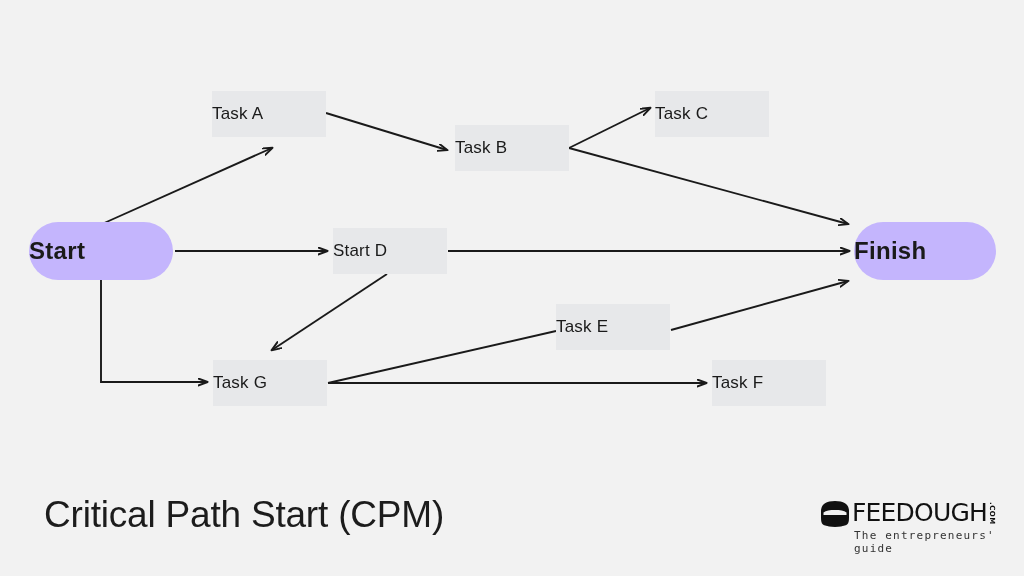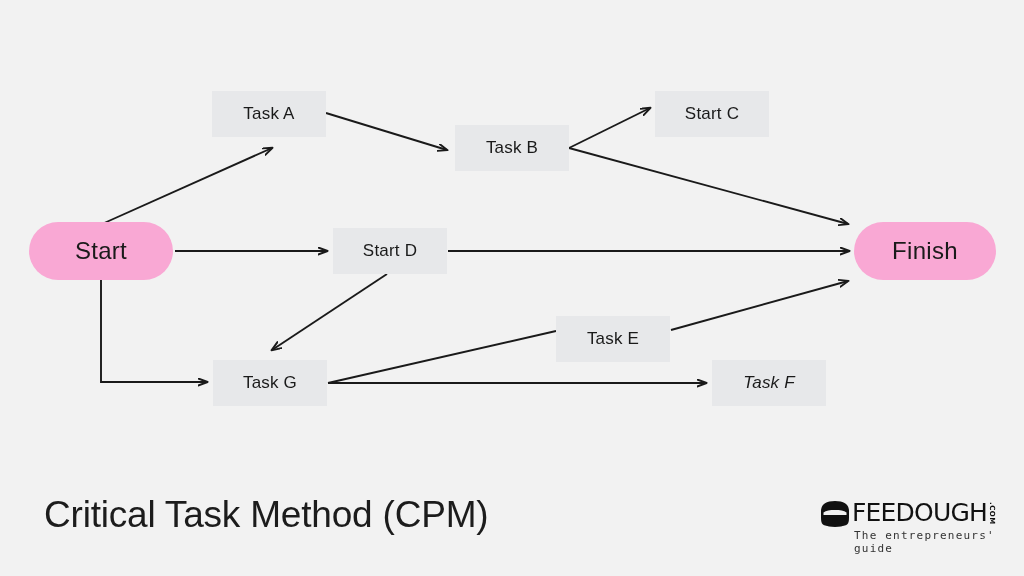--- a/index.html
+++ b/index.html
@@ -30,7 +30,7 @@
     position: absolute;
     display: flex;
     align-items: center;
-    justify-content: center;
+    justify-content: flex-start;
     color: #1a1a1a;
     text-align: center;
     user-select: none;

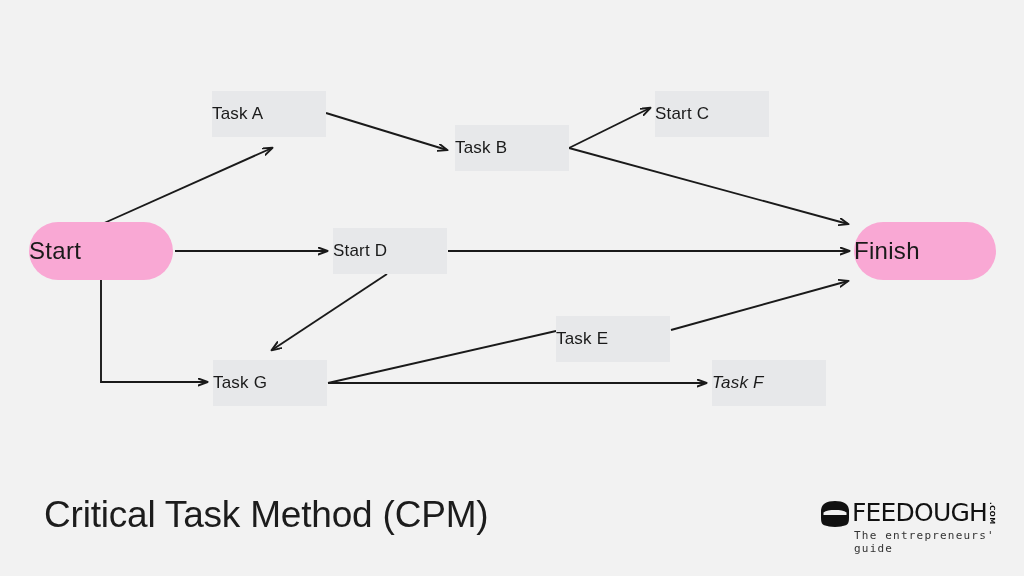--- a/index.html
+++ b/index.html
@@ -149,7 +149,7 @@
   </div>
 
   <div class="node task-node" style="left:655px; top:91px; width:114px; height:46px;">
-    <span>Start C</span>
+    <span>Task C</span>
   </div>
 
   <div class="node task-node" style="left:333px; top:228px; width:114px; height:46px;">

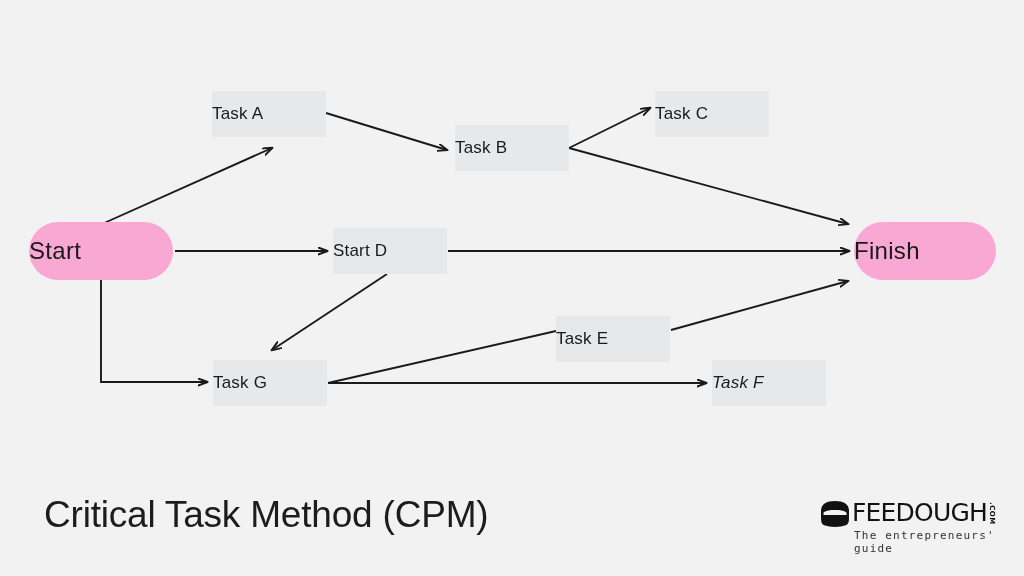--- a/index.html
+++ b/index.html
@@ -43,10 +43,10 @@
     font-weight: 400;
   }
   .terminal-node {
-    background: #f9a8d4;
+    background: #c4b5fd;
     border-radius: 30px;
     font-size: 24px;
-    font-weight: 400;
+    font-weight: 700;
     letter-spacing: 0.3px;
   }
   #page-title {

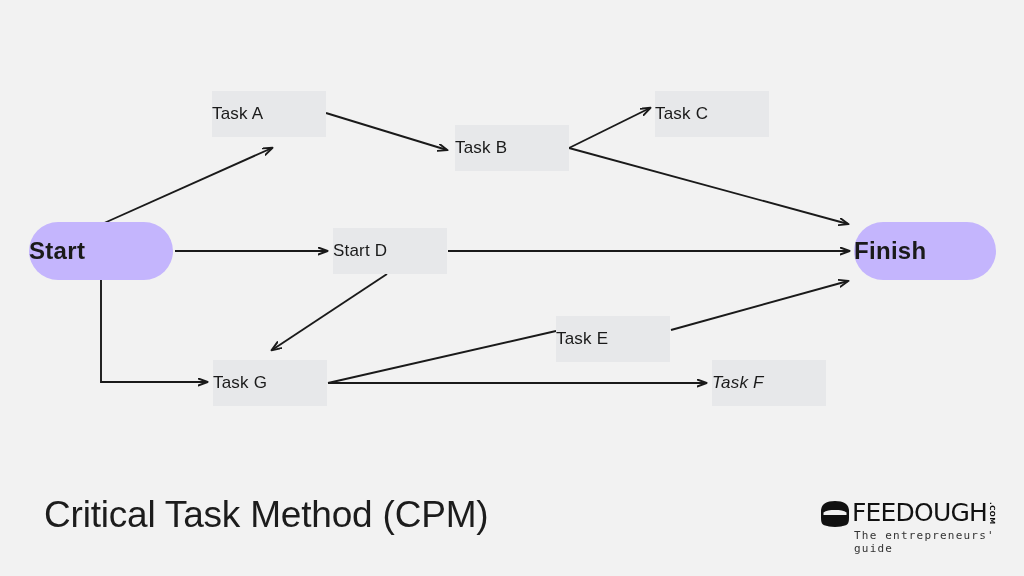--- a/index.html
+++ b/index.html
@@ -156,7 +156,7 @@
     <span>Start D</span>
   </div>
 
-  <div class="node task-node" style="left:556px; top:316px; width:114px; height:46px;">
+  <div class="node task-node" style="left:556px; top:304px; width:114px; height:46px;">
     <span>Task E</span>
   </div>
 

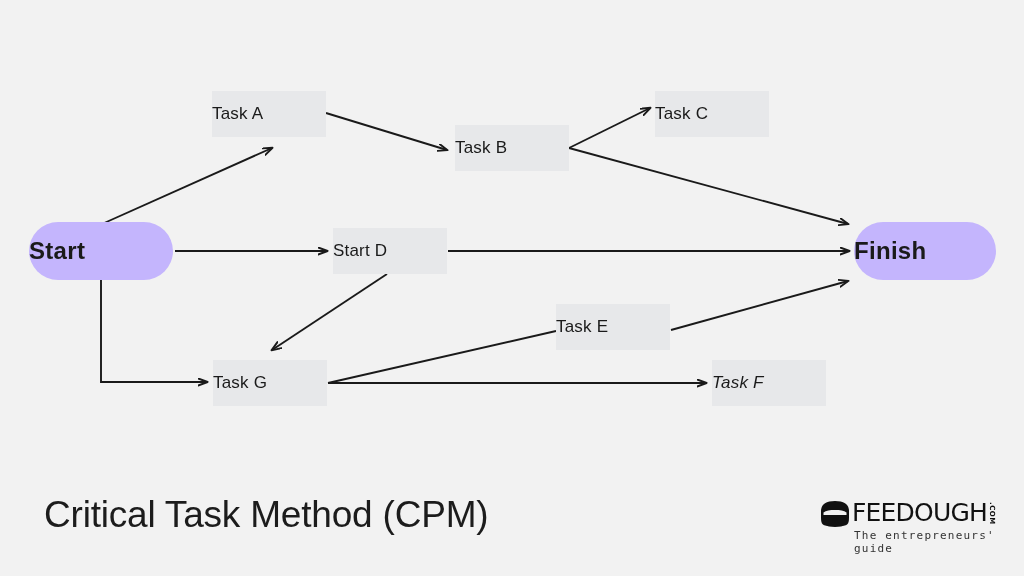--- a/index.html
+++ b/index.html
@@ -160,7 +160,7 @@
     <span>Task E</span>
   </div>
 
-  <div class="node task-node" style="left:712px; top:360px; width:114px; height:46px;font-style:italic;">
+  <div class="node task-node" style="left:712px; top:360px; width:114px; height:46px;">
     <span>Task F</span>
   </div>
 

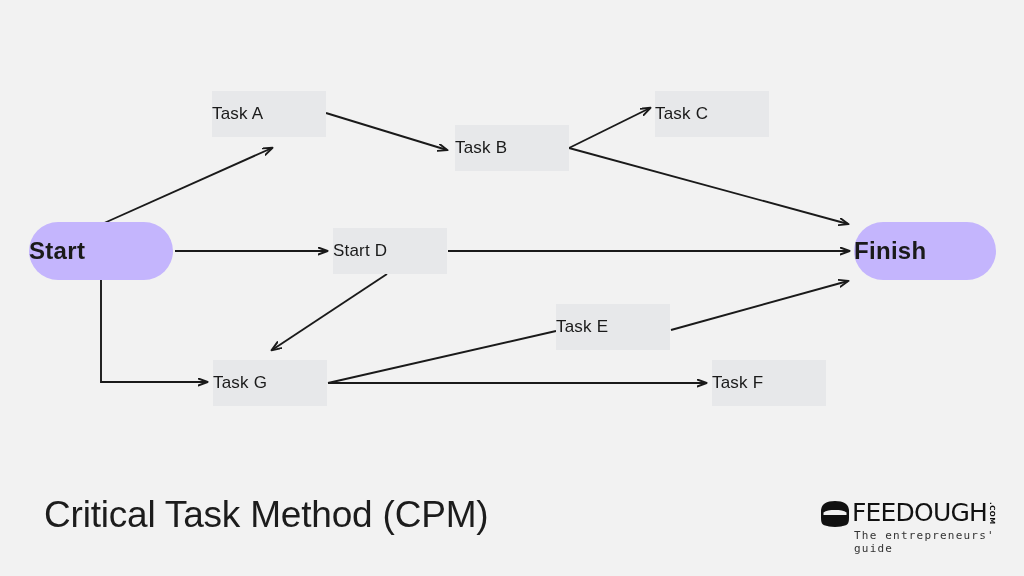--- a/index.html
+++ b/index.html
@@ -172,7 +172,7 @@
     <span>Task G</span>
   </div>
 
-  <div id="page-title">Critical Task Method (CPM)</div>
+  <div id="page-title">Critical Path Start (CPM)</div>
 
   <div id="brand-logo">
     <div class="logo-row">

